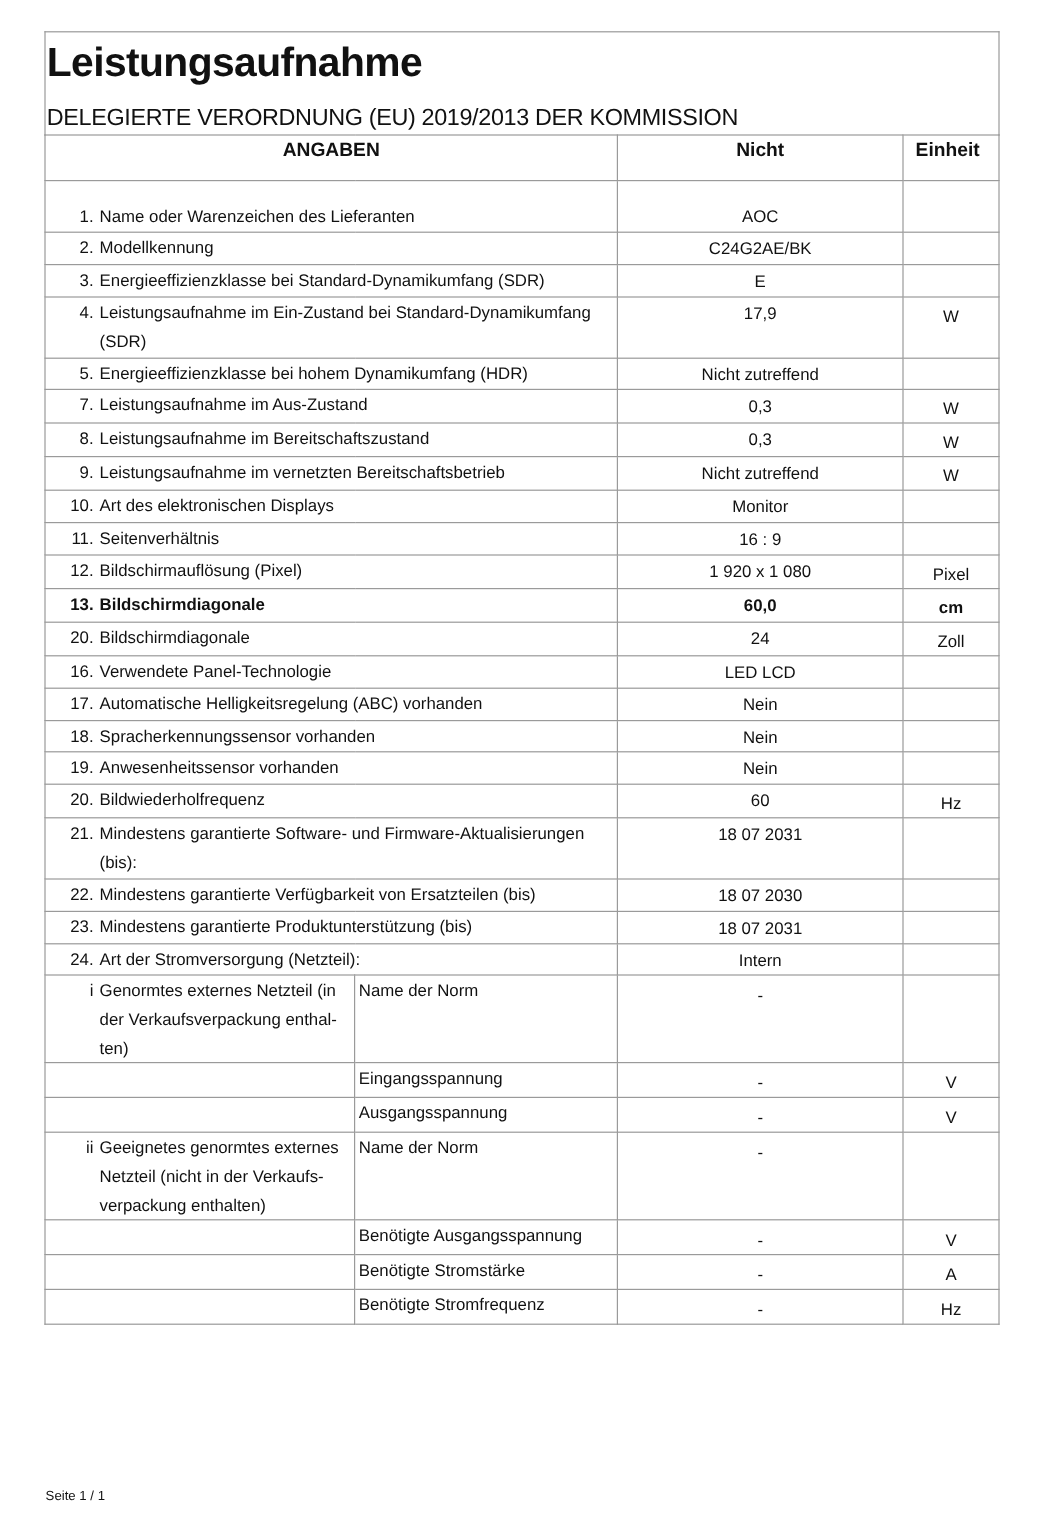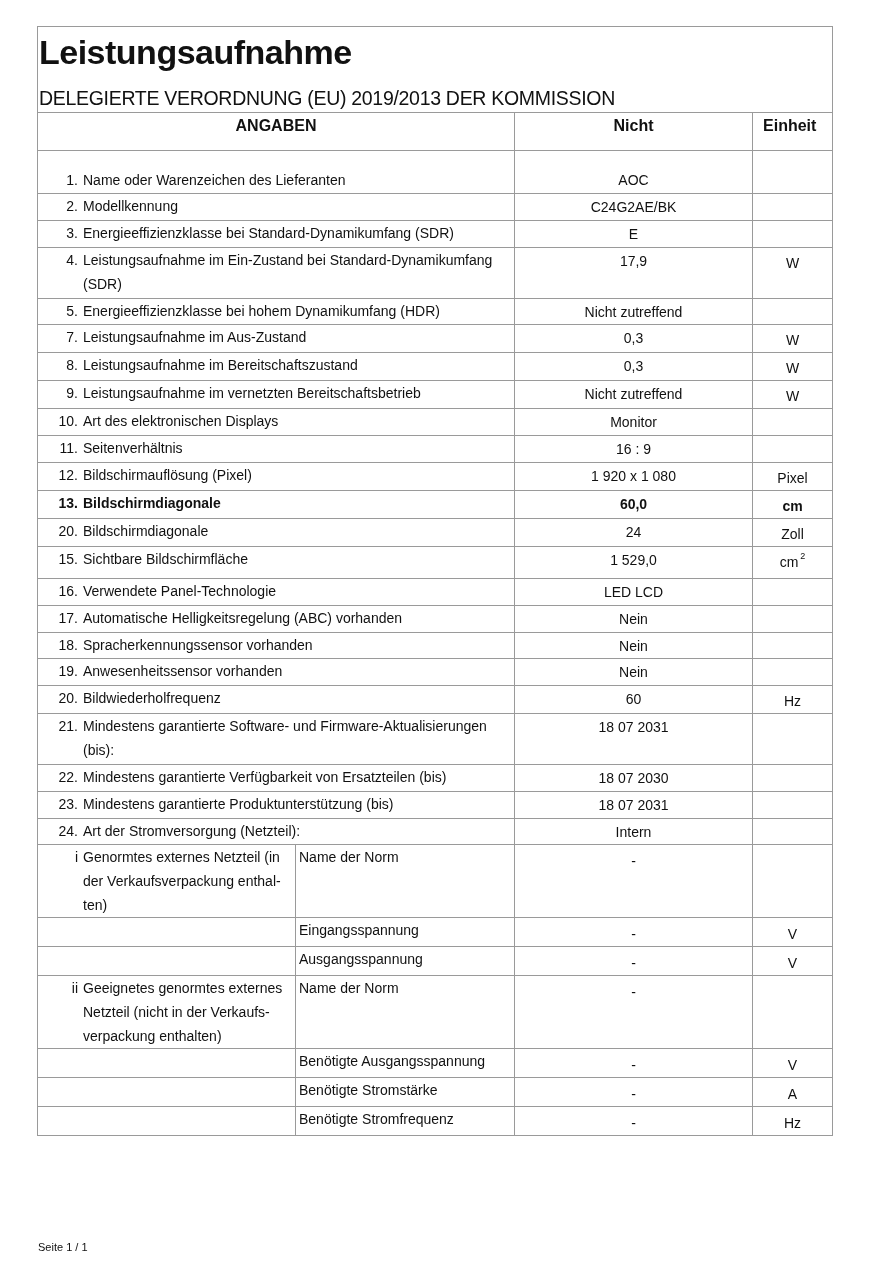--- a/index.html
+++ b/index.html
@@ -113,11 +113,6 @@
         <td class="val" style="">24</td>
         <td class="unit" style=""><span>Zoll</span></td>
       </tr>
-      <tr style="height: 32px;">
-        <td colspan="2" class="lbl" style=""><span class="num">15.</span><span class="txt">Sichtbare Bildschirmfläche</span></td>
-        <td class="val" style="">1 529,0</td>
-        <td class="unit" style=""><span>cm</span><span class="sup">2</span></td>
-      </tr>
       <tr style="height: 27px;">
         <td colspan="2" class="lbl" style=""><span class="num">16.</span><span class="txt">Verwendete Panel-Technologie</span></td>
         <td class="val" style="">LED LCD</td>

